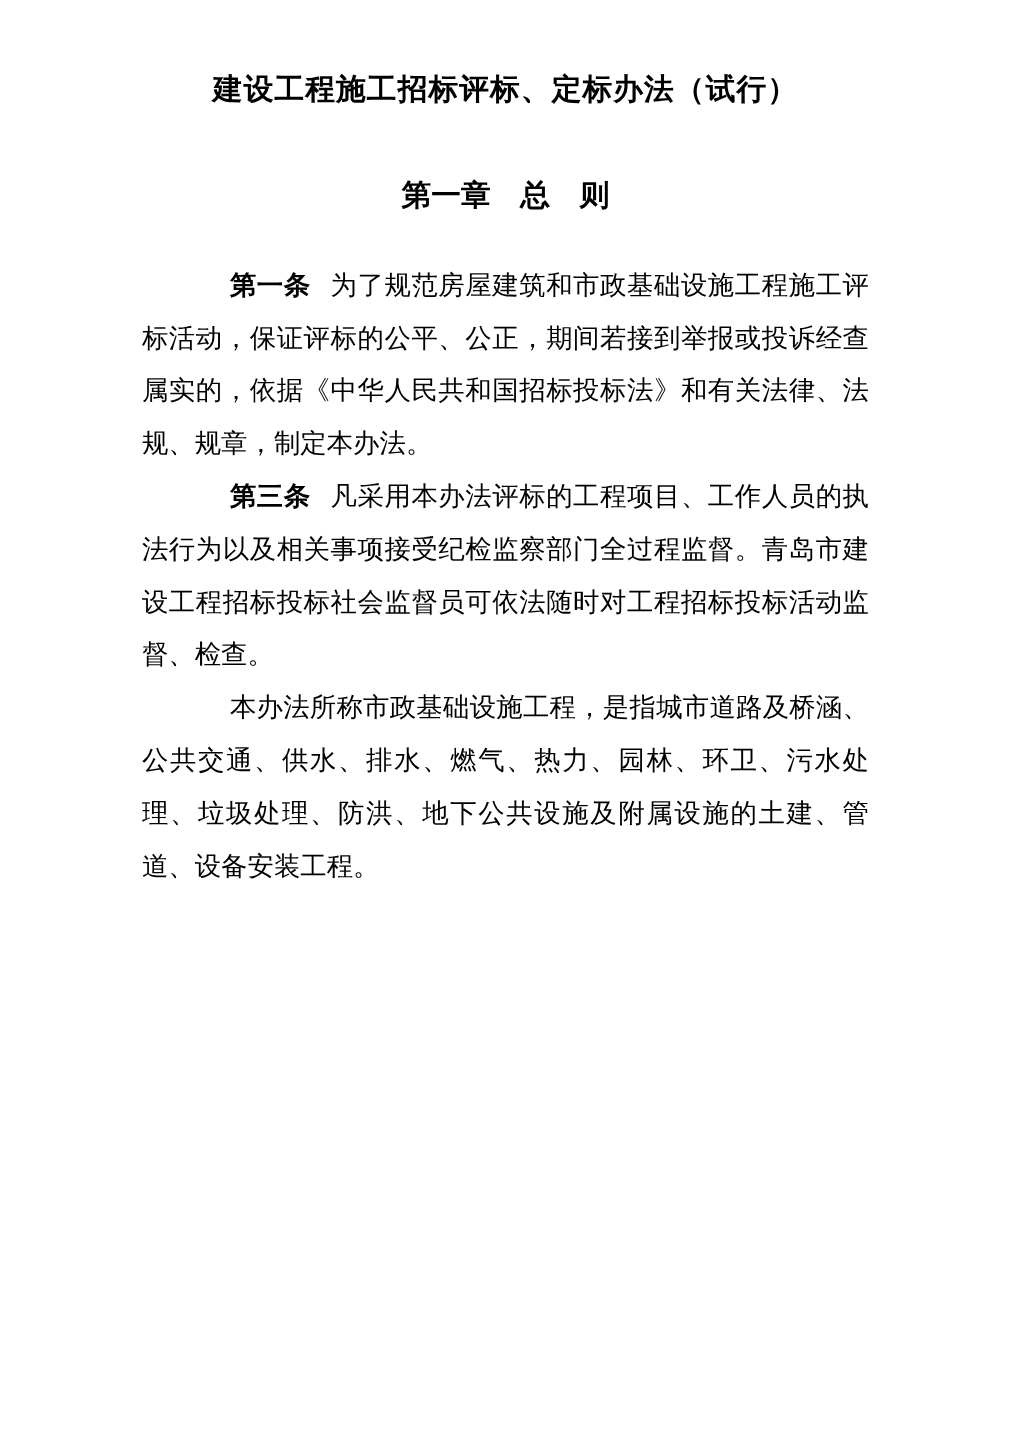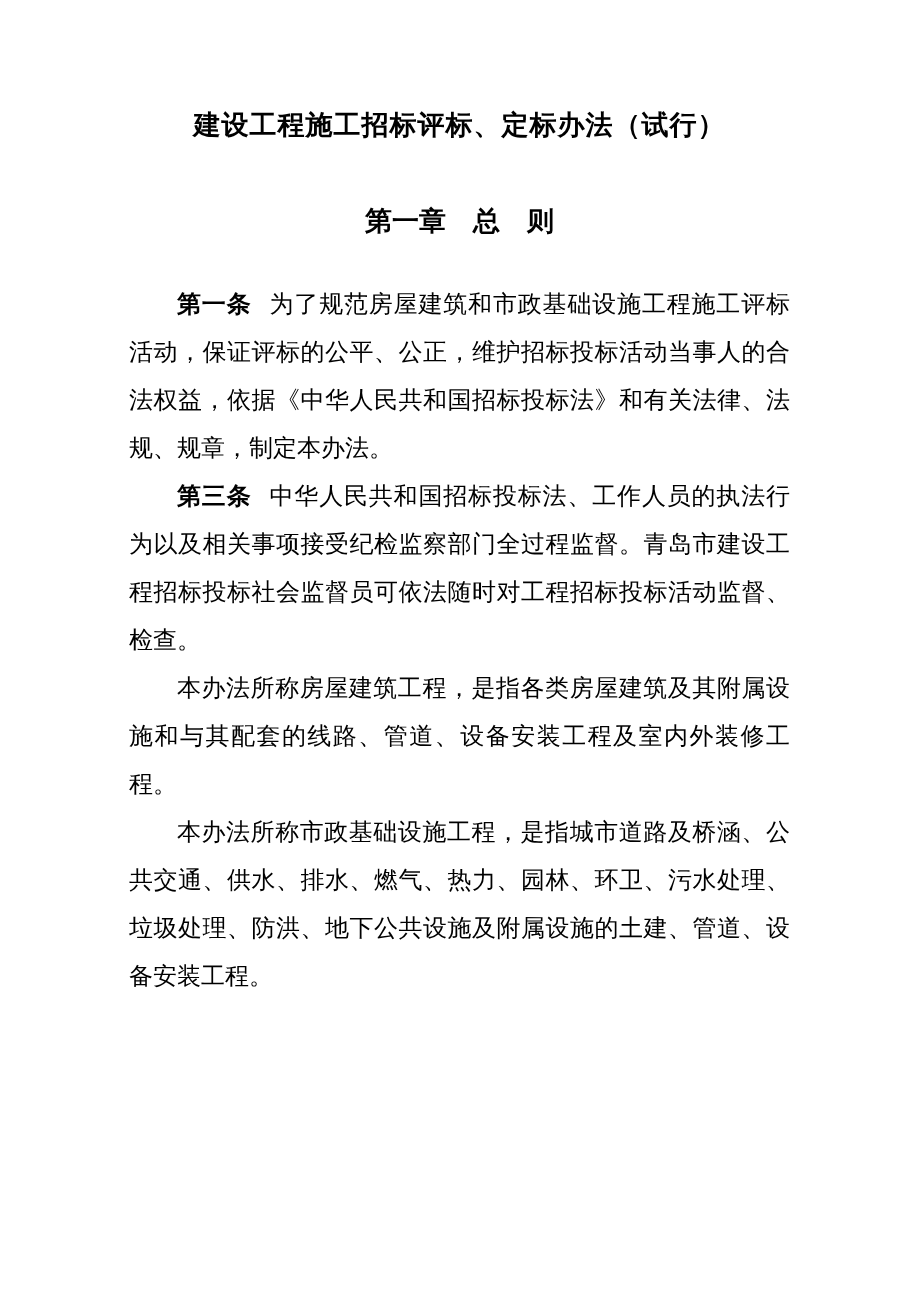--- a/index.html
+++ b/index.html
@@ -24,7 +24,7 @@
   }
   .doc-title {
     margin: 0;
-    padding-top: 108px;
+    padding-top: 64px;
     text-align: center;
     font-size: 27px;
     line-height: 34px;

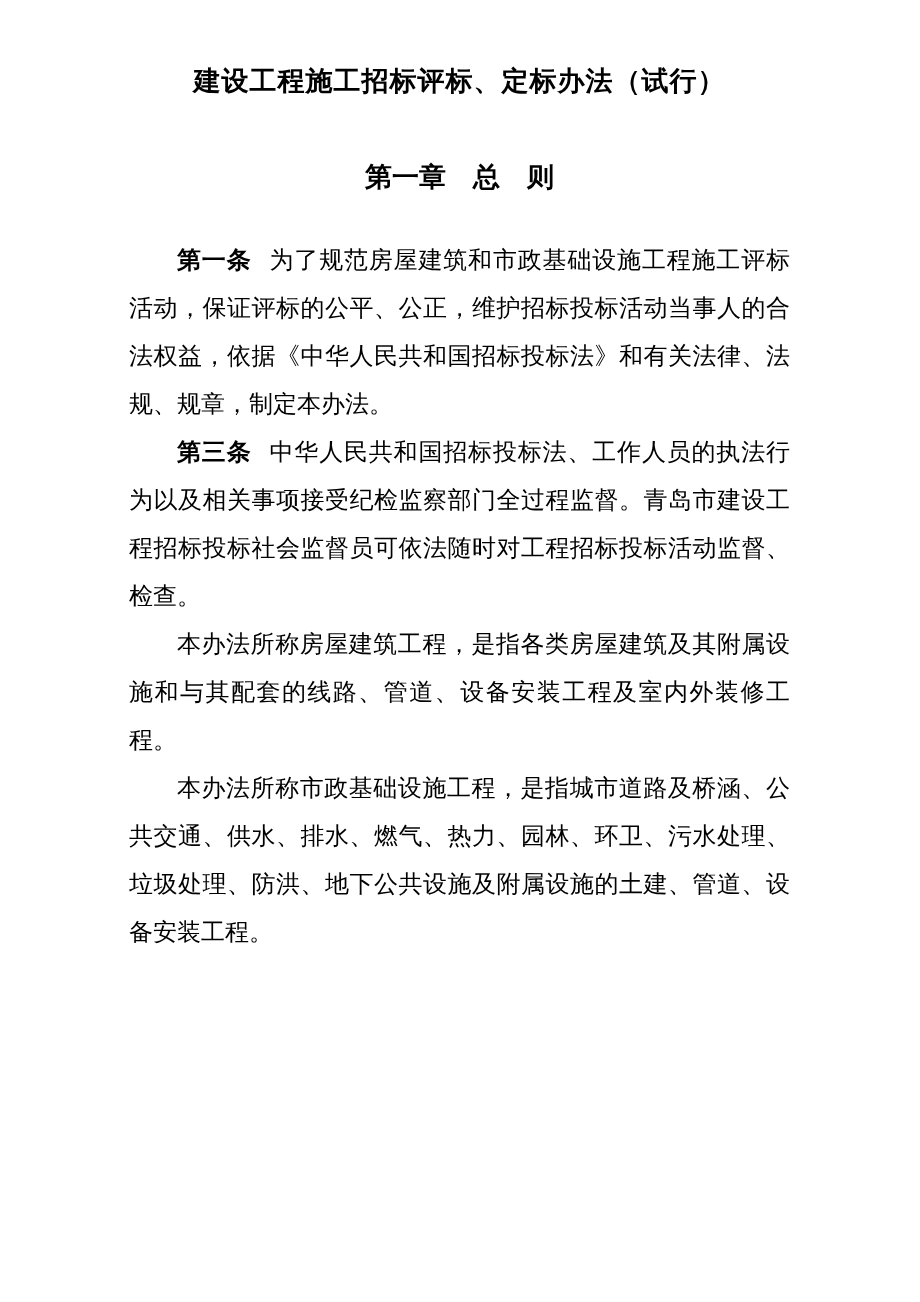--- a/index.html
+++ b/index.html
@@ -52,6 +52,7 @@
   .para-lead {
     font-weight: bold;
     margin-right: 0.75em;
+    margin-left: 32px;
   }
   .para-lead:empty {
     margin-right: 0;

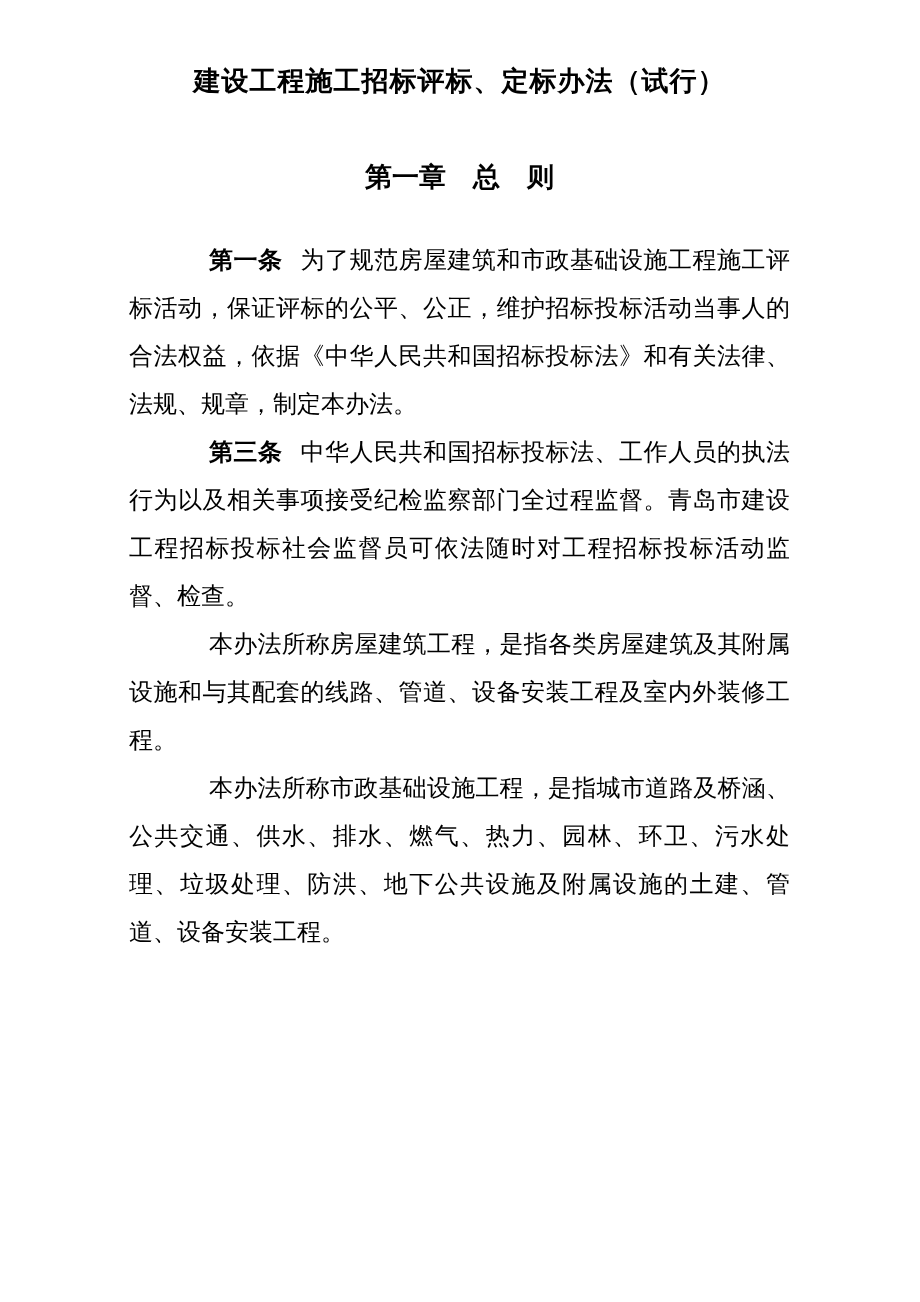--- a/index.html
+++ b/index.html
@@ -71,7 +71,7 @@
     <div class="body-text">
 
       <p class="para">
-        <span class="para-lead">第一条</span><span class="para-text">为了规范房屋建筑和市政基础设施工程施工评标活动，保证评标的公平、公正，维护招标投标活动当事人的合法权益，依据《中华人民共和国招标投标法》和有关法律、法规、规章，制定本办法。</span>
+        <span class="para-lead">第一条</span><span class="para-text">为了规范房屋建筑和市政基础设施工程施工评标活动，保证评标的公平、公正，期间若接到举报或投诉经查属实的，依据《中华人民共和国招标投标法》和有关法律、法规、规章，制定本办法。</span>
       </p>
 
 

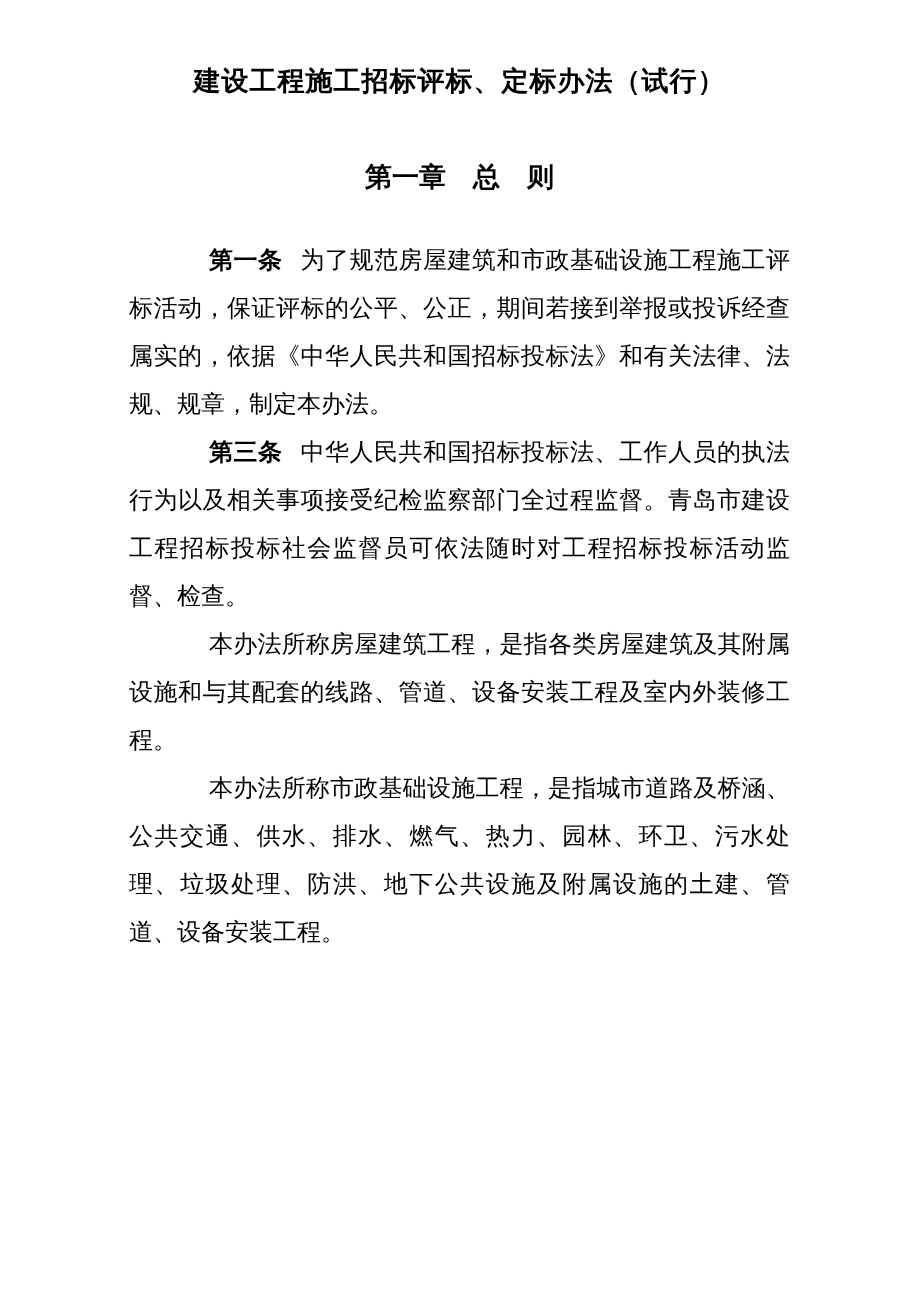--- a/index.html
+++ b/index.html
@@ -76,7 +76,7 @@
 
 
       <p class="para">
-        <span class="para-lead">第三条</span><span class="para-text">中华人民共和国招标投标法、工作人员的执法行为以及相关事项接受纪检监察部门全过程监督。青岛市建设工程招标投标社会监督员可依法随时对工程招标投标活动监督、检查。</span>
+        <span class="para-lead">第三条</span><span class="para-text">凡采用本办法评标的工程项目、工作人员的执法行为以及相关事项接受纪检监察部门全过程监督。青岛市建设工程招标投标社会监督员可依法随时对工程招标投标活动监督、检查。</span>
       </p>
 
 

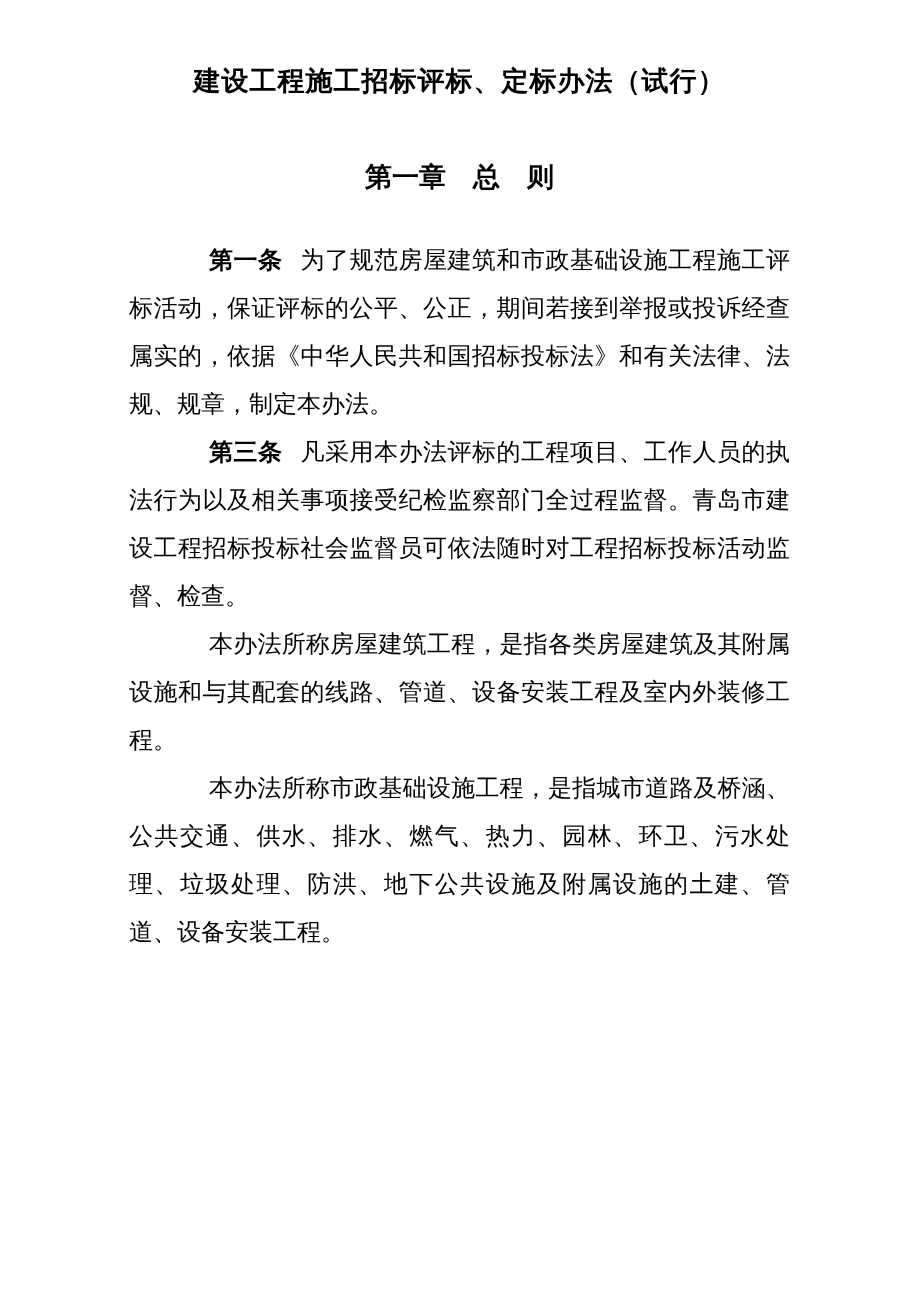--- a/index.html
+++ b/index.html
@@ -80,9 +80,6 @@
       </p>
 
 
-      <p class="para">
-        <span class="para-lead"></span><span class="para-text">本办法所称房屋建筑工程，是指各类房屋建筑及其附属设施和与其配套的线路、管道、设备安装工程及室内外装修工程。</span>
-      </p>
 
       <p class="para">
         <span class="para-lead"></span><span class="para-text">本办法所称市政基础设施工程，是指城市道路及桥涵、公共交通、供水、排水、燃气、热力、园林、环卫、污水处理、垃圾处理、防洪、地下公共设施及附属设施的土建、管道、设备安装工程。</span>

